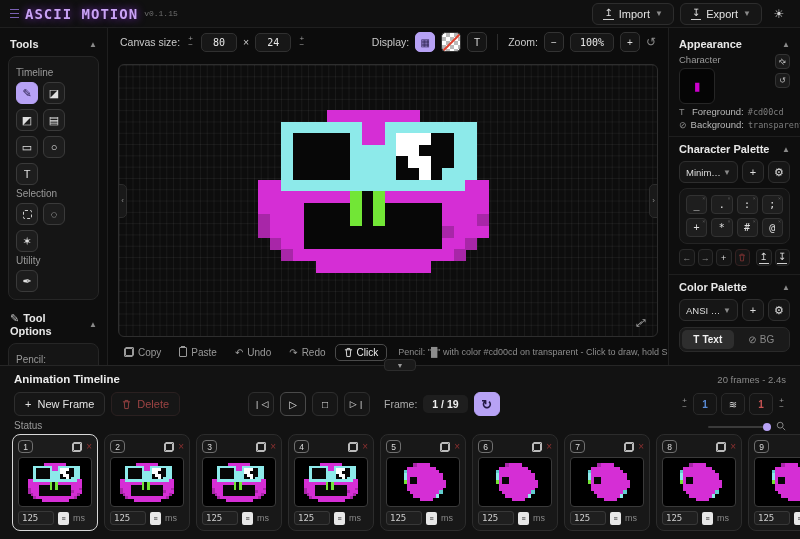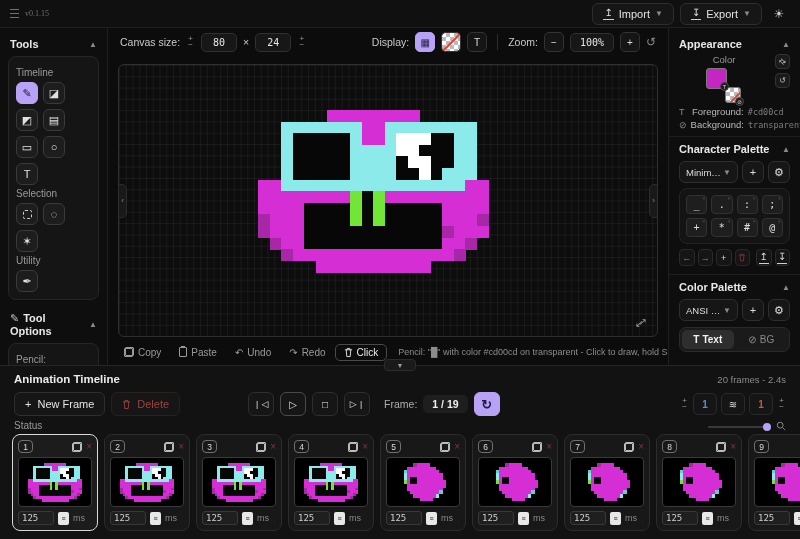--- a/index.html
+++ b/index.html
@@ -135,6 +135,7 @@
 
 <div class="topbar">
   <span class="logo-lines"></span>
+  <span class="logo">ASCII MOTION</span>
   <span class="version">v0.1.15</span>
   <span class="sp"></span>
   <div class="tb-btn">

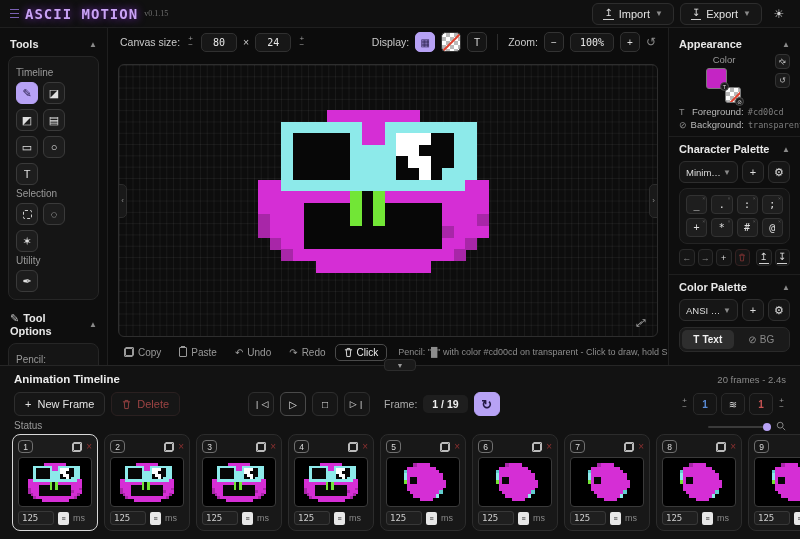--- a/index.html
+++ b/index.html
@@ -10,7 +10,7 @@
   .topbar{height:28px;display:flex;align-items:center;padding:0 10px;background:#101010;border-bottom:1px solid #1f1f1f;gap:6px}
   .logo-lines{width:9px;height:9px;background:repeating-linear-gradient(to bottom,#8d6fd0 0 1.5px,transparent 1.5px 4px);opacity:.85}
   .logo{font-family:"DejaVu Sans Mono",monospace;font-weight:bold;font-size:14px;letter-spacing:1px;color:#c9a2f5;text-shadow:0 0 8px rgba(147,51,234,.8)}
-  .version{font-family:Liberation Serif, serif;font-size:8px;color:#6f6f6f}
+  .version{font-family:Liberation Mono, monospace;font-size:8px;color:#6f6f6f}
   .sp{flex:1}
   .tb-btn{display:flex;align-items:center;gap:5px;height:22px;padding:0 10px;background:#161616;border:1px solid #2d2d2d;border-radius:6px;color:#e2e2e2;font-size:11px}
   .chev{color:#8a8a8a;font-size:8px}

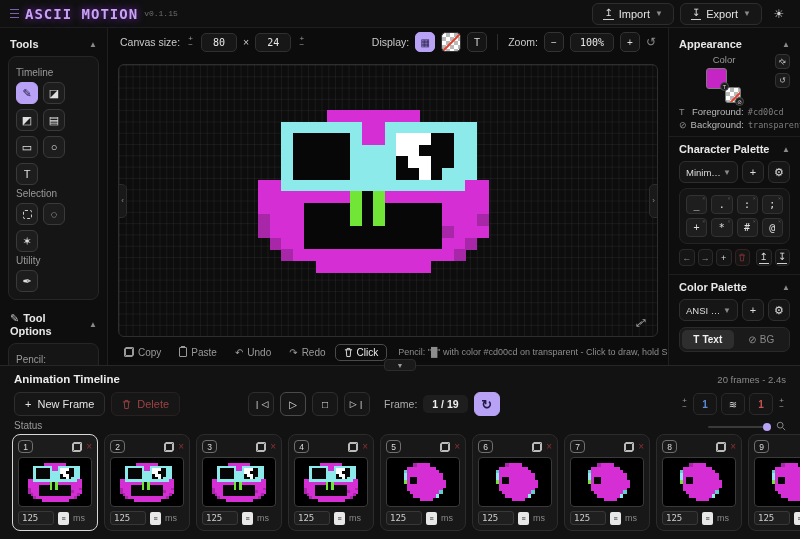--- a/index.html
+++ b/index.html
@@ -392,6 +392,12 @@
       <span class="chev">▲</span>
     </div>
     <div class="r-row">
+      <div>
+        <div class="mini-label">Character</div>
+        <div class="char-swatch flexc">
+          <span class="char-glyph">▮</span>
+        </div>
+      </div>
       <div style="margin-left:auto">
         <div class="mini-label" style="text-align:center">Color</div>
         <div class="color-cluster">

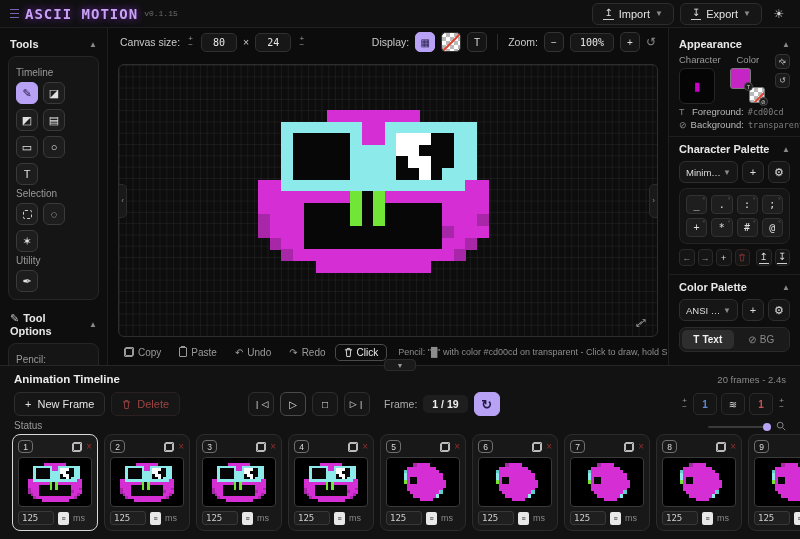--- a/index.html
+++ b/index.html
@@ -398,15 +398,6 @@
           <span class="char-glyph">▮</span>
         </div>
       </div>
-      <div style="margin-left:auto">
-        <div class="mini-label" style="text-align:center">Color</div>
-        <div class="color-cluster">
-          <div class="fg-swatch"></div>
-          <span class="mini-badge flexc" style="left:14px;top:14px">T</span>
-          <div class="bg-swatch checker"></div>
-          <span class="mini-badge flexc" style="right:-2px;bottom:-2px">⊘</span>
-        </div>
-      </div>
       <div class="side-mini">
         <div class="mini-btn flexc">
             <span style="display:inline-block;transform:rotate(45deg)">⇄</span>

